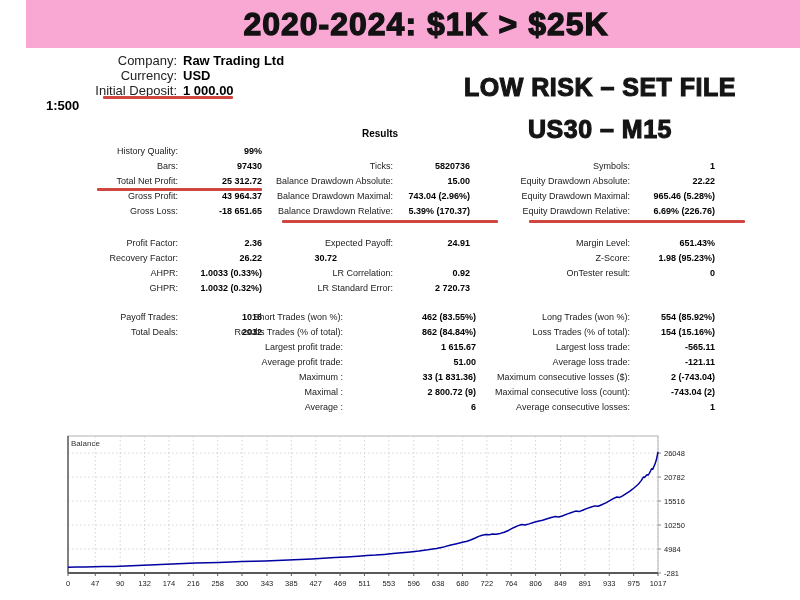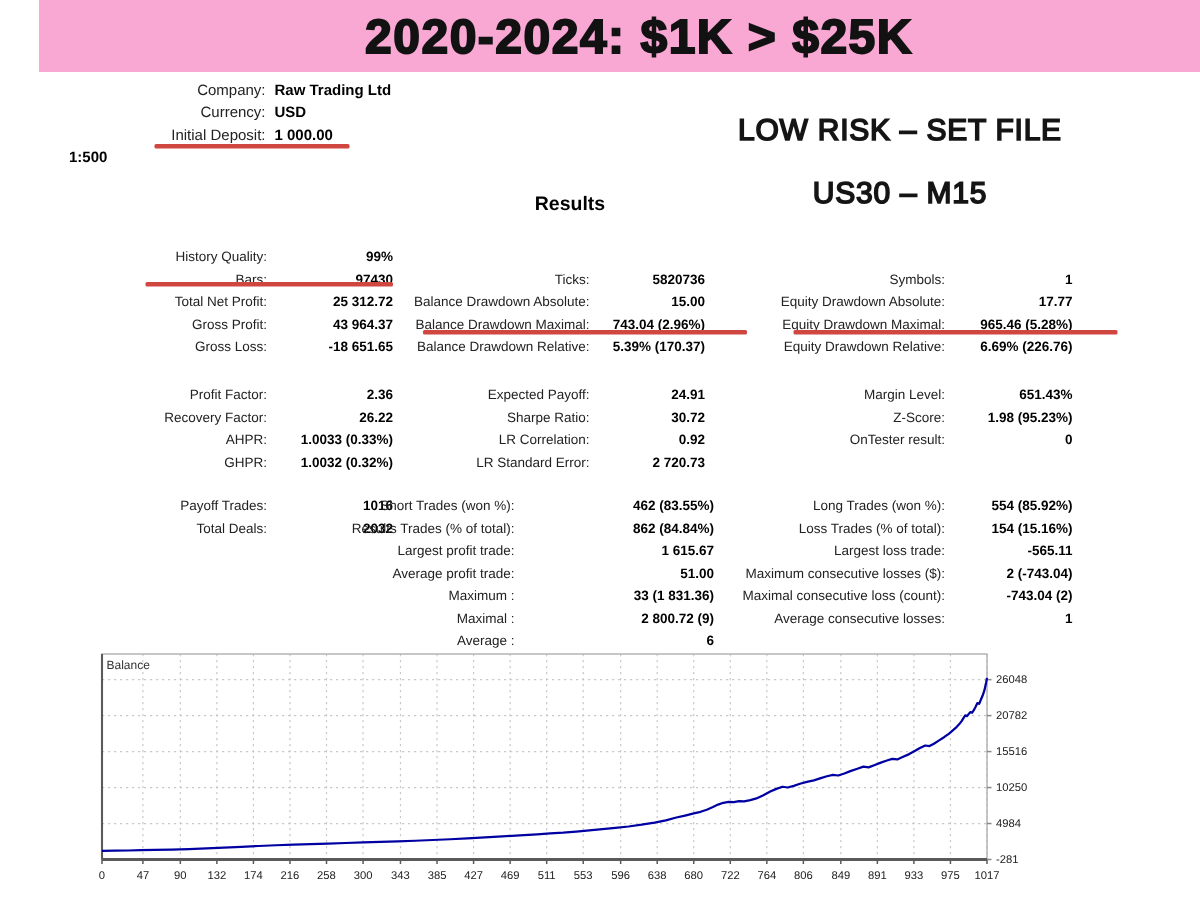--- a/index.html
+++ b/index.html
@@ -24,7 +24,7 @@
   }
   
   .account { position:absolute; left:40px; top:53px; }
-  .acct-row { display:flex; height:15px; line-height:15px; font-size:10px; white-space:nowrap; }
+  .acct-row { display:flex; height:15px; line-height:15px; font-size:13px; white-space:nowrap; }
   .acct-label { width:137px; text-align:right; color:#222; }
   .acct-val { margin-left:6px; font-weight:bold; color:#000; }
   

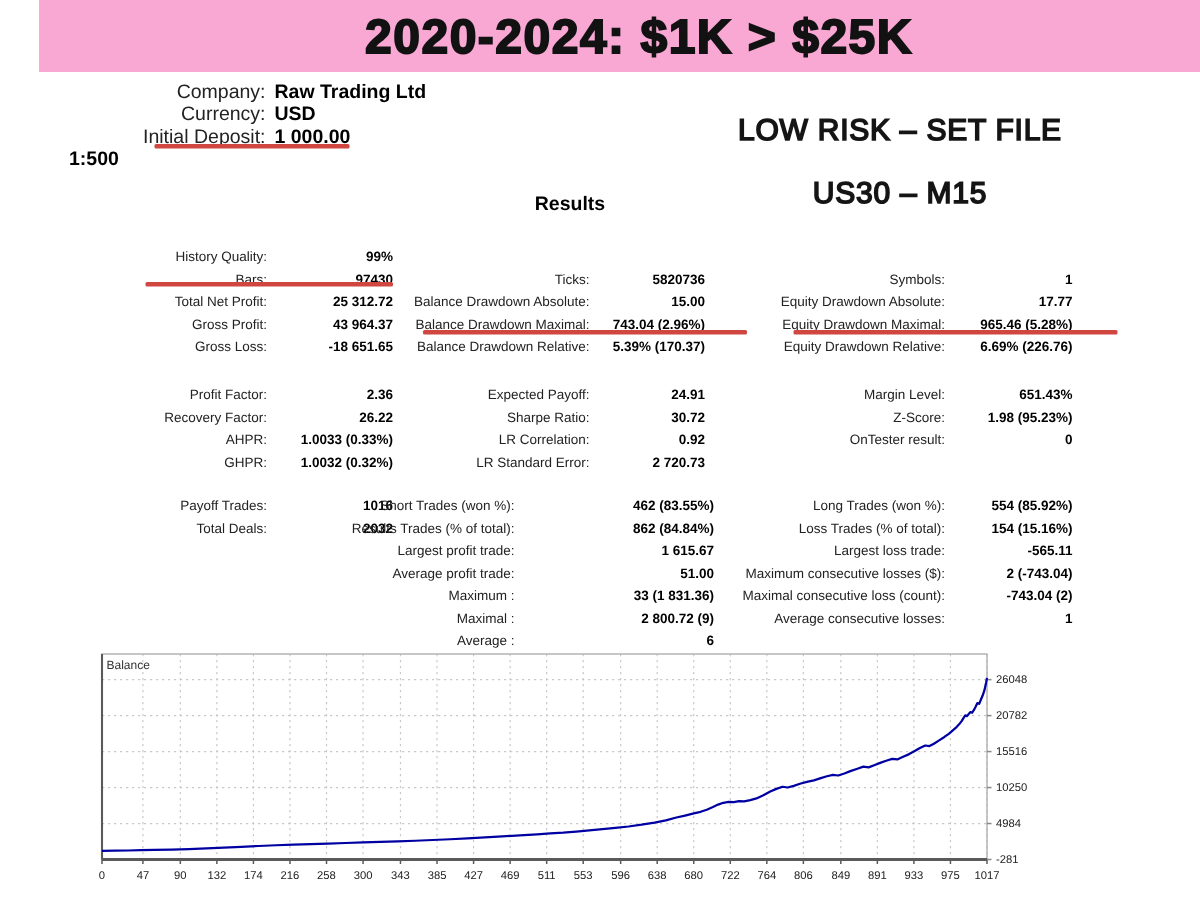--- a/index.html
+++ b/index.html
@@ -19,7 +19,7 @@
   
   .overlay { position:absolute; left:450px; top:66px; width:300px; text-align:center; }
   .overlay-line {
-    font-size:20px; font-weight:normal; color:#151515;
+    font-size:25px; font-weight:bold; color:#151515;
     -webkit-text-stroke:1.1px #151515; letter-spacing:0.5px; line-height:42px; white-space:nowrap;
   }
   

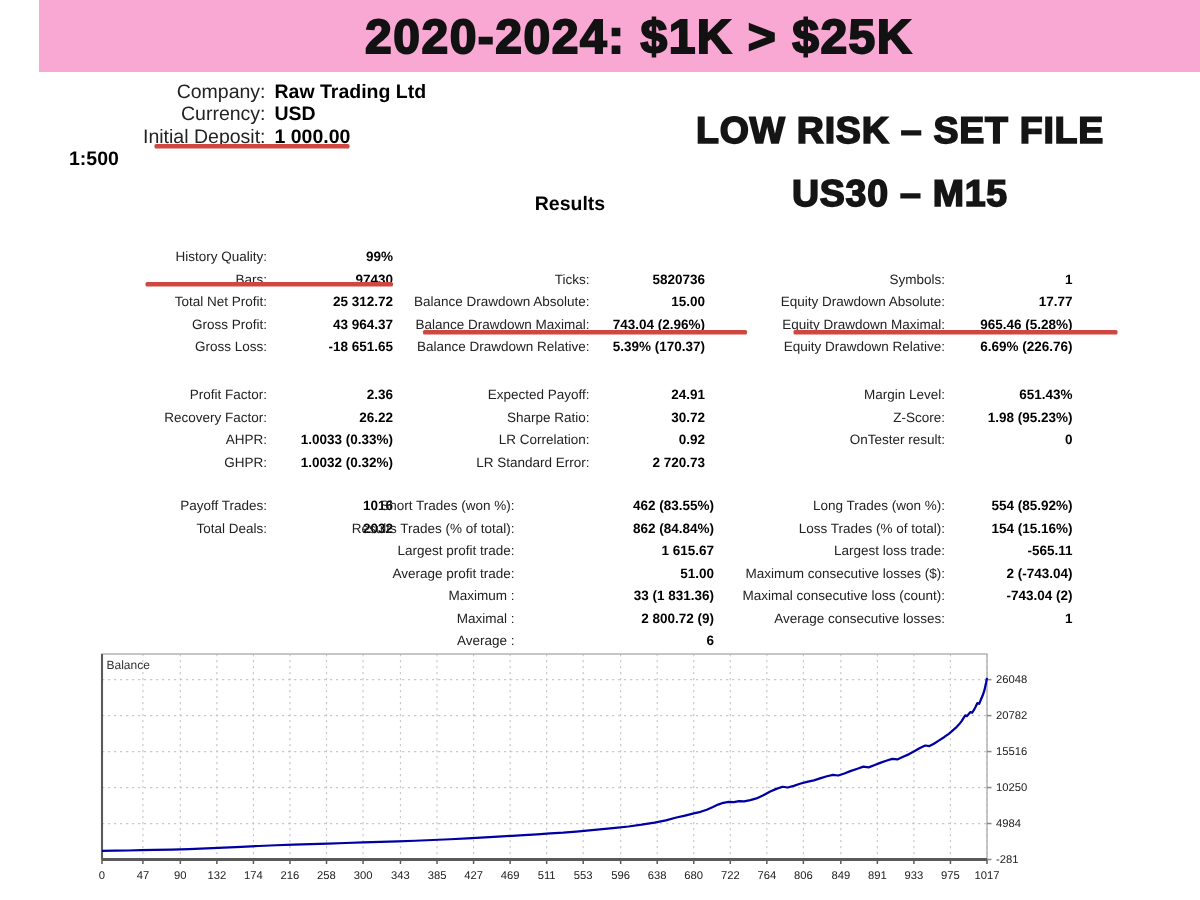--- a/index.html
+++ b/index.html
@@ -29,7 +29,7 @@
   .acct-val { margin-left:6px; font-weight:bold; color:#000; }
   
   .results-title { position:absolute; left:310px; top:128px; width:140px; text-align:center;
-                   font-size:13px; font-weight:bold; color:#000; }
+                   font-size:10px; font-weight:bold; color:#000; }
   .stats-col { position:absolute;margin-top:20px; }
   .srow { display:flex; height:15px; line-height:15px; font-size:9px; white-space:nowrap; }
   .slabel { text-align:right; color:#222; }

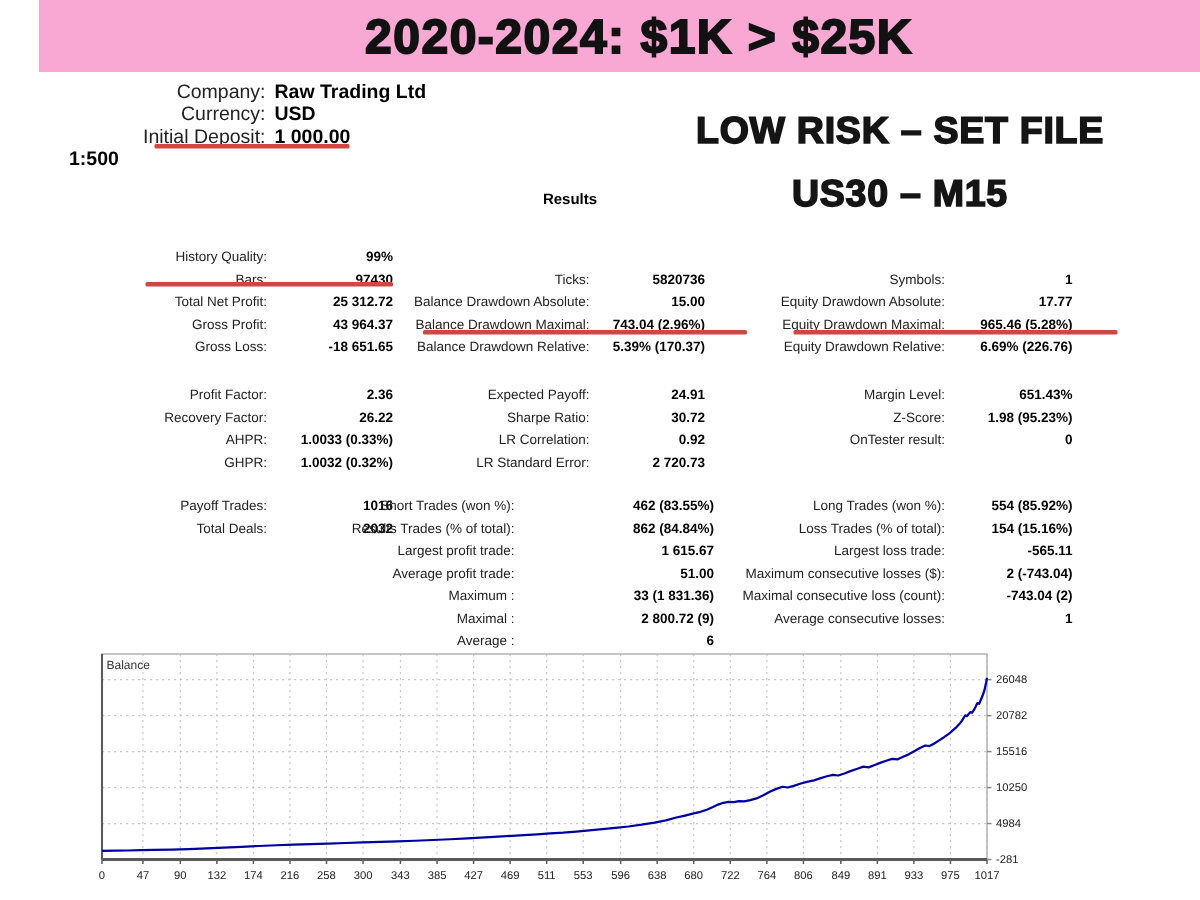--- a/index.html
+++ b/index.html
@@ -30,7 +30,7 @@
   
   .results-title { position:absolute; left:310px; top:128px; width:140px; text-align:center;
                    font-size:10px; font-weight:bold; color:#000; }
-  .stats-col { position:absolute;margin-top:20px; }
+  .stats-col { position:absolute; }
   .srow { display:flex; height:15px; line-height:15px; font-size:9px; white-space:nowrap; }
   .slabel { text-align:right; color:#222; }
   .sval { text-align:right; font-weight:bold; color:#000; margin-left:6px; }

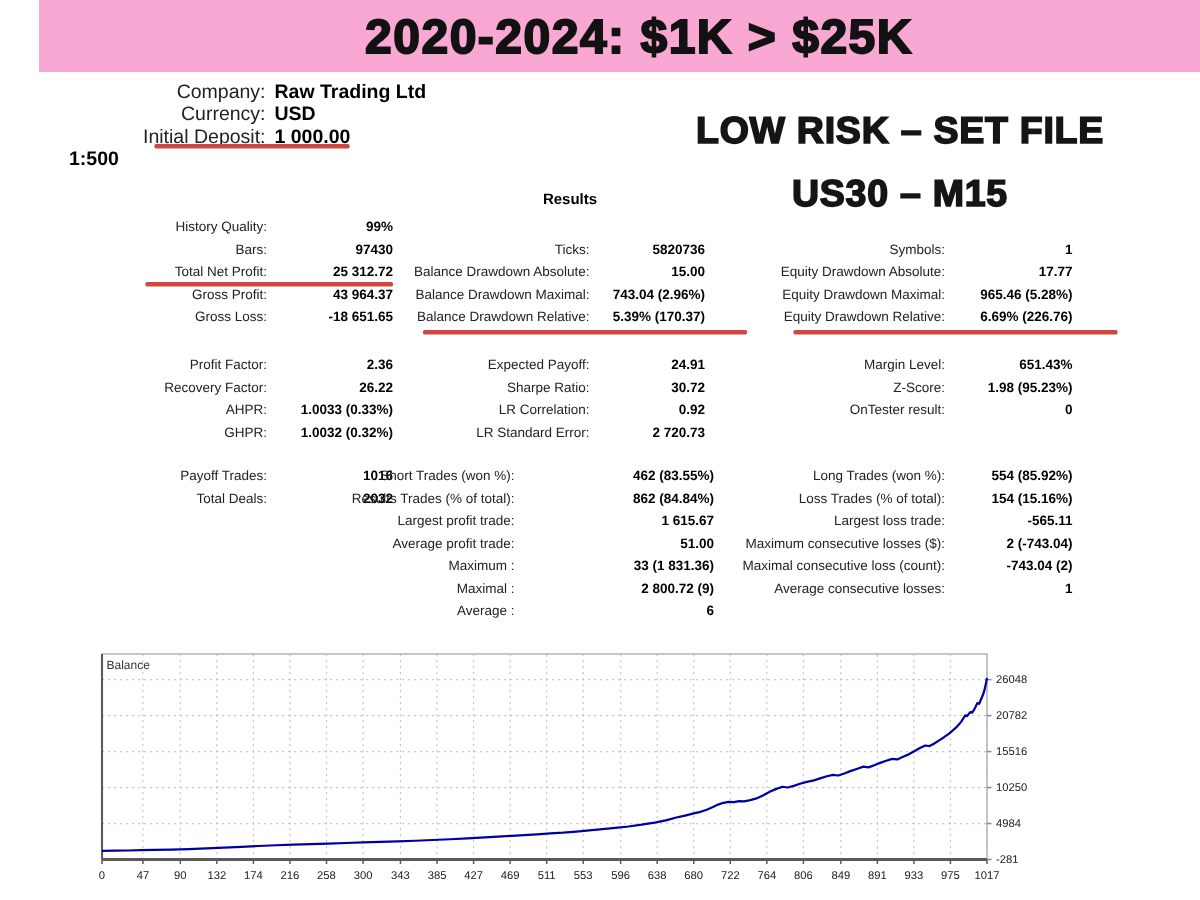--- a/index.html
+++ b/index.html
@@ -125,7 +125,7 @@
       </div>
       <div class="srow">
         <span class="slabel">Equity Drawdown Absolute:</span>
-        <span class="sval">17.77</span>
+        <span class="sval">22.22</span>
       </div>
       <div class="srow">
         <span class="slabel">Equity Drawdown Maximal:</span>

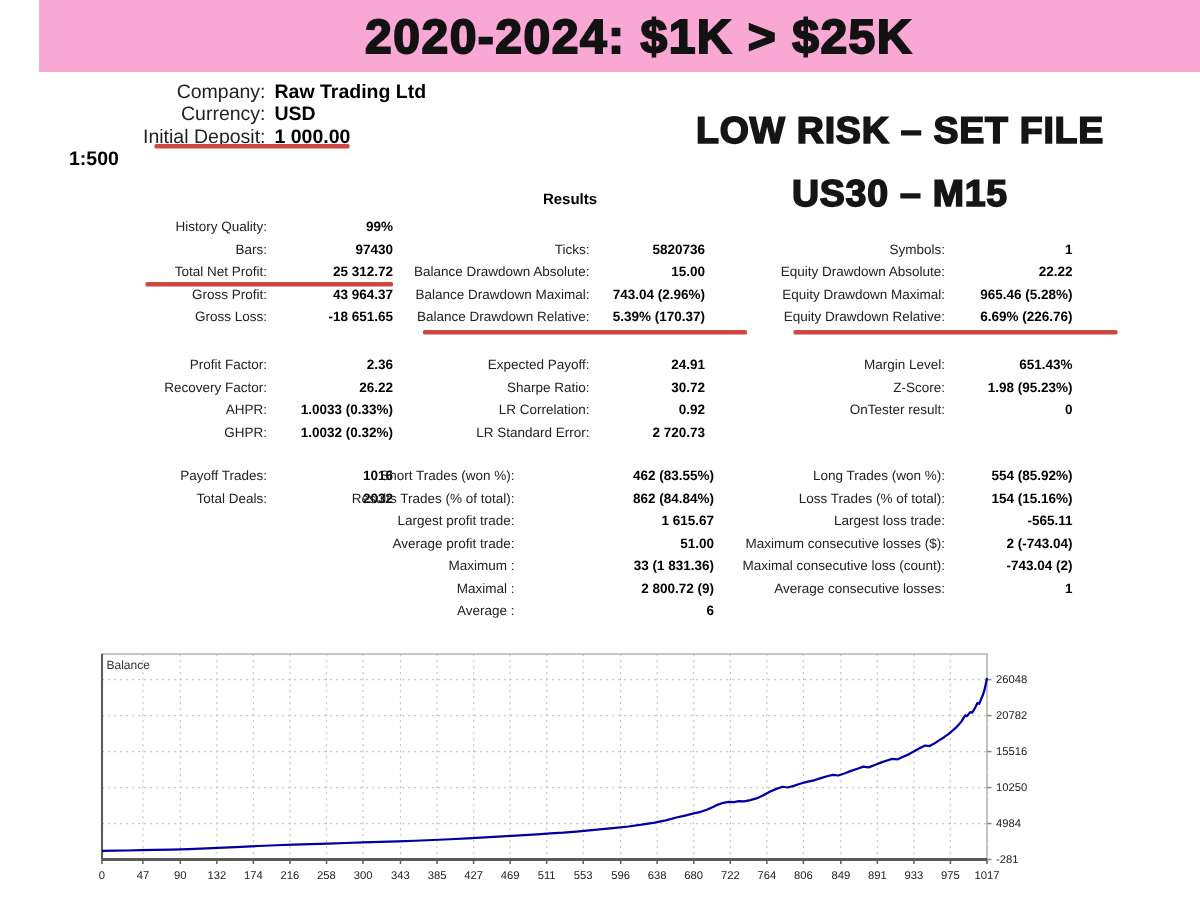--- a/index.html
+++ b/index.html
@@ -161,7 +161,6 @@
         <span class="sval">24.91</span>
       </div>
       <div class="srow">
-        <span class="slabel">Sharpe Ratio:</span>
         <span class="sval">30.72</span>
       </div>
       <div class="srow">

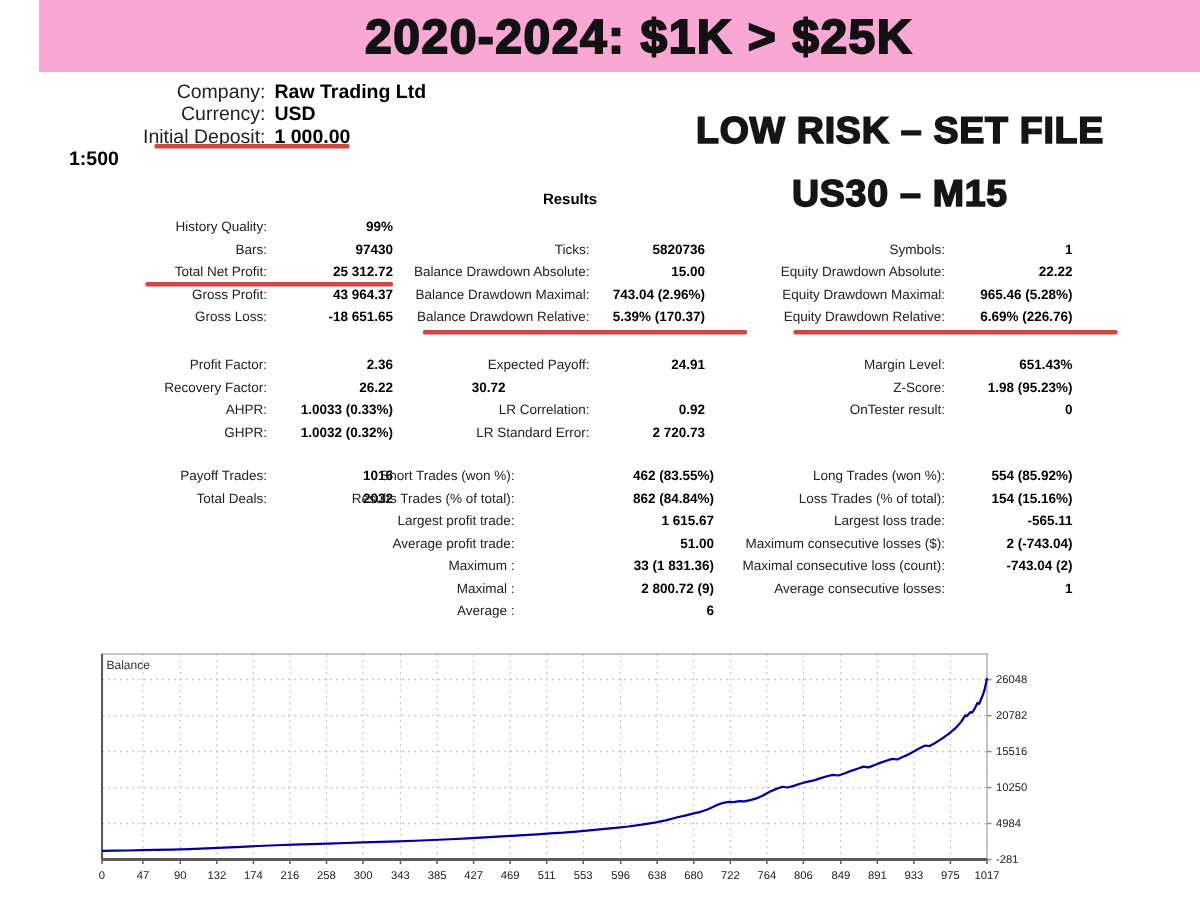--- a/index.html
+++ b/index.html
@@ -239,6 +239,10 @@
       <div class="srow">
         <span class="slabel">Largest loss trade:</span>
         <span class="sval">-565.11</span>
+      </div>
+      <div class="srow">
+        <span class="slabel">Average loss trade:</span>
+        <span class="sval">-121.11</span>
       </div>
       <div class="srow">
         <span class="slabel">Maximum consecutive losses ($):</span>

